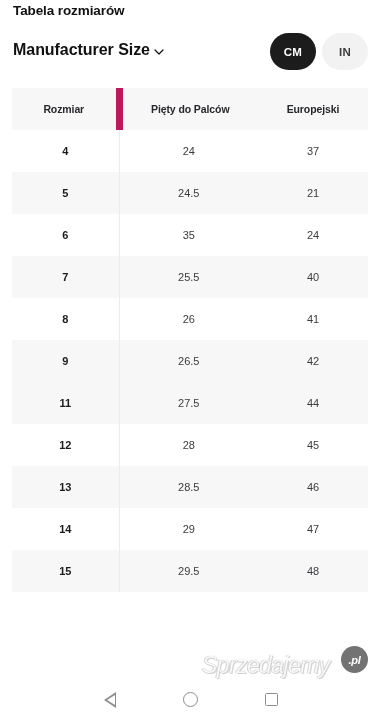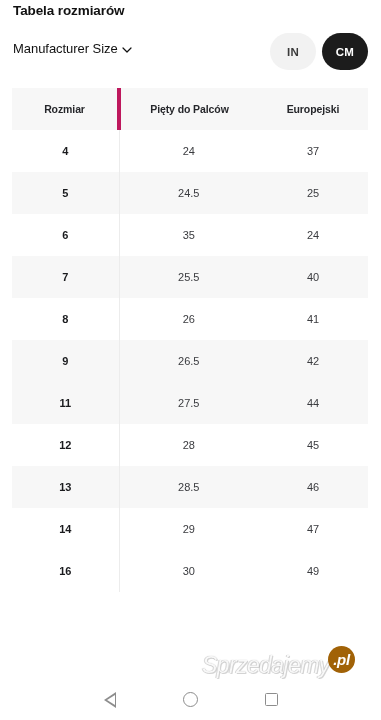--- a/index.html
+++ b/index.html
@@ -53,8 +53,8 @@
     cursor: pointer;
   }
   .manufacturer-label {
-    font-size: 13px;
-    font-weight: normal;
+    font-size: 16px;
+    font-weight: bold;
     color: #111111;
     letter-spacing: -0.05px;
   }

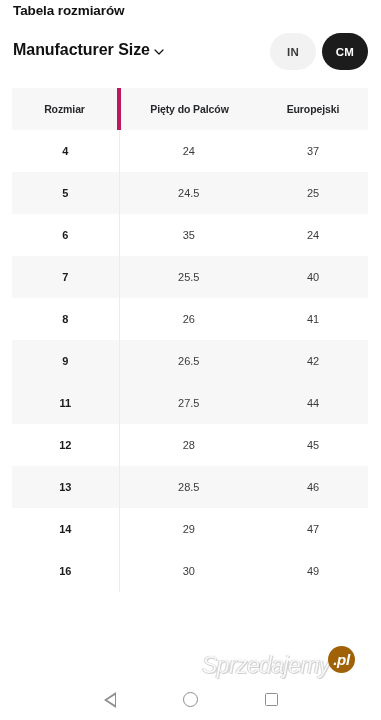--- a/index.html
+++ b/index.html
@@ -258,8 +258,8 @@
     </div>
 
     <div class="unit-toggle">
+      <button class="unit-btn active">CM</button>
       <button class="unit-btn inactive">IN</button>
-      <button class="unit-btn active">CM</button>
     </div>
 
   </div>

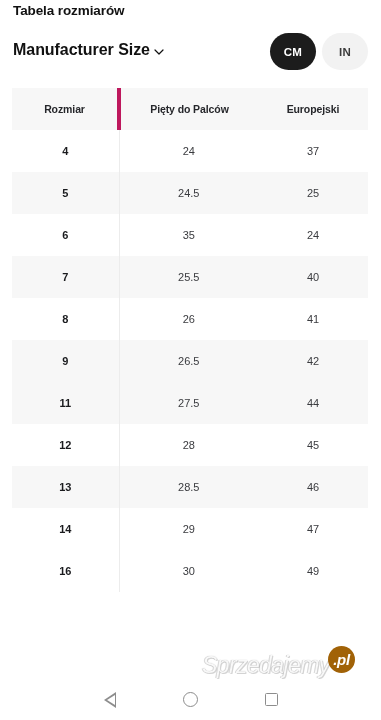--- a/index.html
+++ b/index.html
@@ -130,7 +130,7 @@
     color: #26272b;
     letter-spacing: -0.1px;
   }
-  thead th.col-size { border-right: 4px solid #be185d; }
+  thead th.col-size { border-right: 7px solid #be185d; }
 
   tbody tr.odd  { background: #ffffff; }
   tbody tr.even { background: #f7f7f7; }

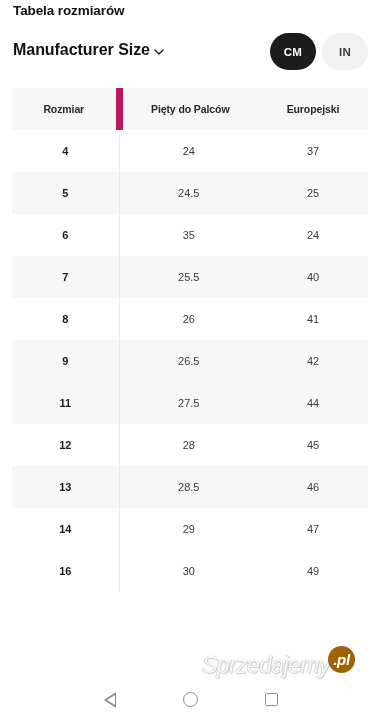--- a/index.html
+++ b/index.html
@@ -287,7 +287,7 @@
           <tr class="even">
             <td class="col-size">5</td>
             <td>24.5</td>
-            <td>25</td>
+            <td>21</td>
           </tr>
           <tr class="odd">
             <td class="col-size">6</td>

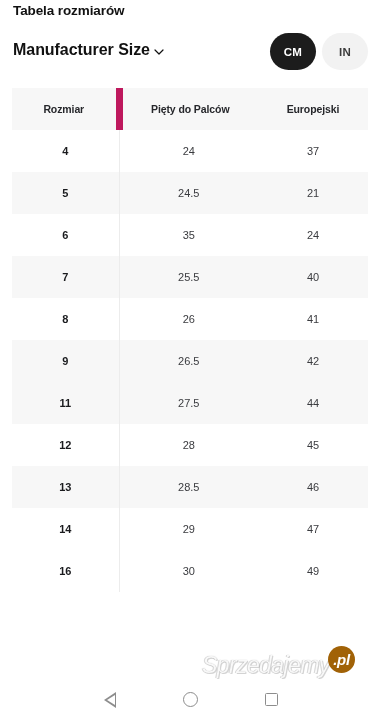--- a/index.html
+++ b/index.html
@@ -329,6 +329,11 @@
             <td>29</td>
             <td>47</td>
           </tr>
+          <tr class="even">
+            <td class="col-size">15</td>
+            <td>29.5</td>
+            <td>48</td>
+          </tr>
           <tr class="odd">
             <td class="col-size">16</td>
             <td>30</td>

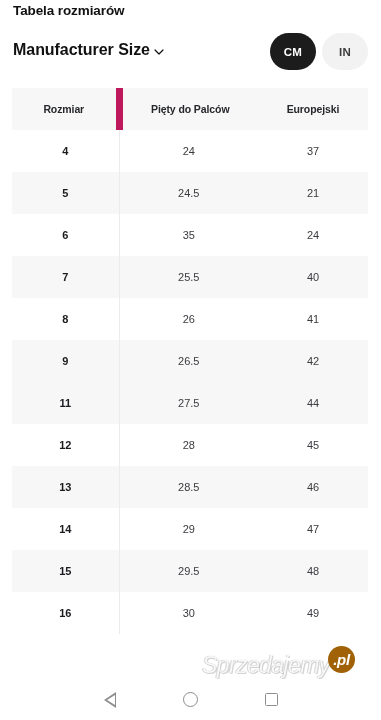--- a/index.html
+++ b/index.html
@@ -334,11 +334,6 @@
             <td>29.5</td>
             <td>48</td>
           </tr>
-          <tr class="odd">
-            <td class="col-size">16</td>
-            <td>30</td>
-            <td>49</td>
-          </tr>
         </tbody>
     </table>
   </div>

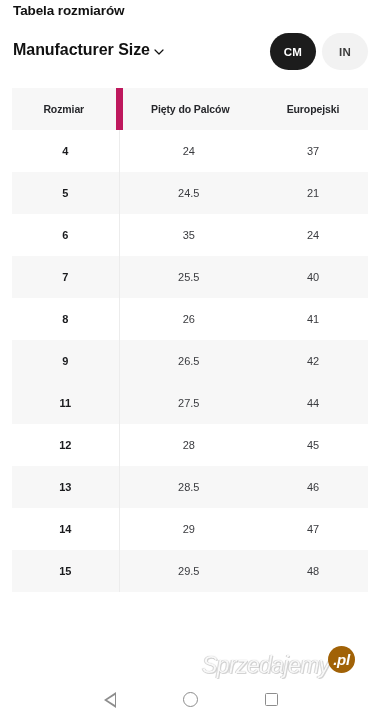--- a/index.html
+++ b/index.html
@@ -171,17 +171,17 @@
   }
   .watermark-badge {
     position: absolute;
-    left: 126px;
+    left: 139px;
     top: 0px;
     width: 27px;
     height: 27px;
     border-radius: 50%;
-    background: #a16207;
+    background: #737373;
     display: flex;
     align-items: center;
     justify-content: center;
     color: #ffffff;
-    font-size: 15px;
+    font-size: 11px;
     font-weight: bold;
     font-style: italic;
     letter-spacing: -0.3px;

